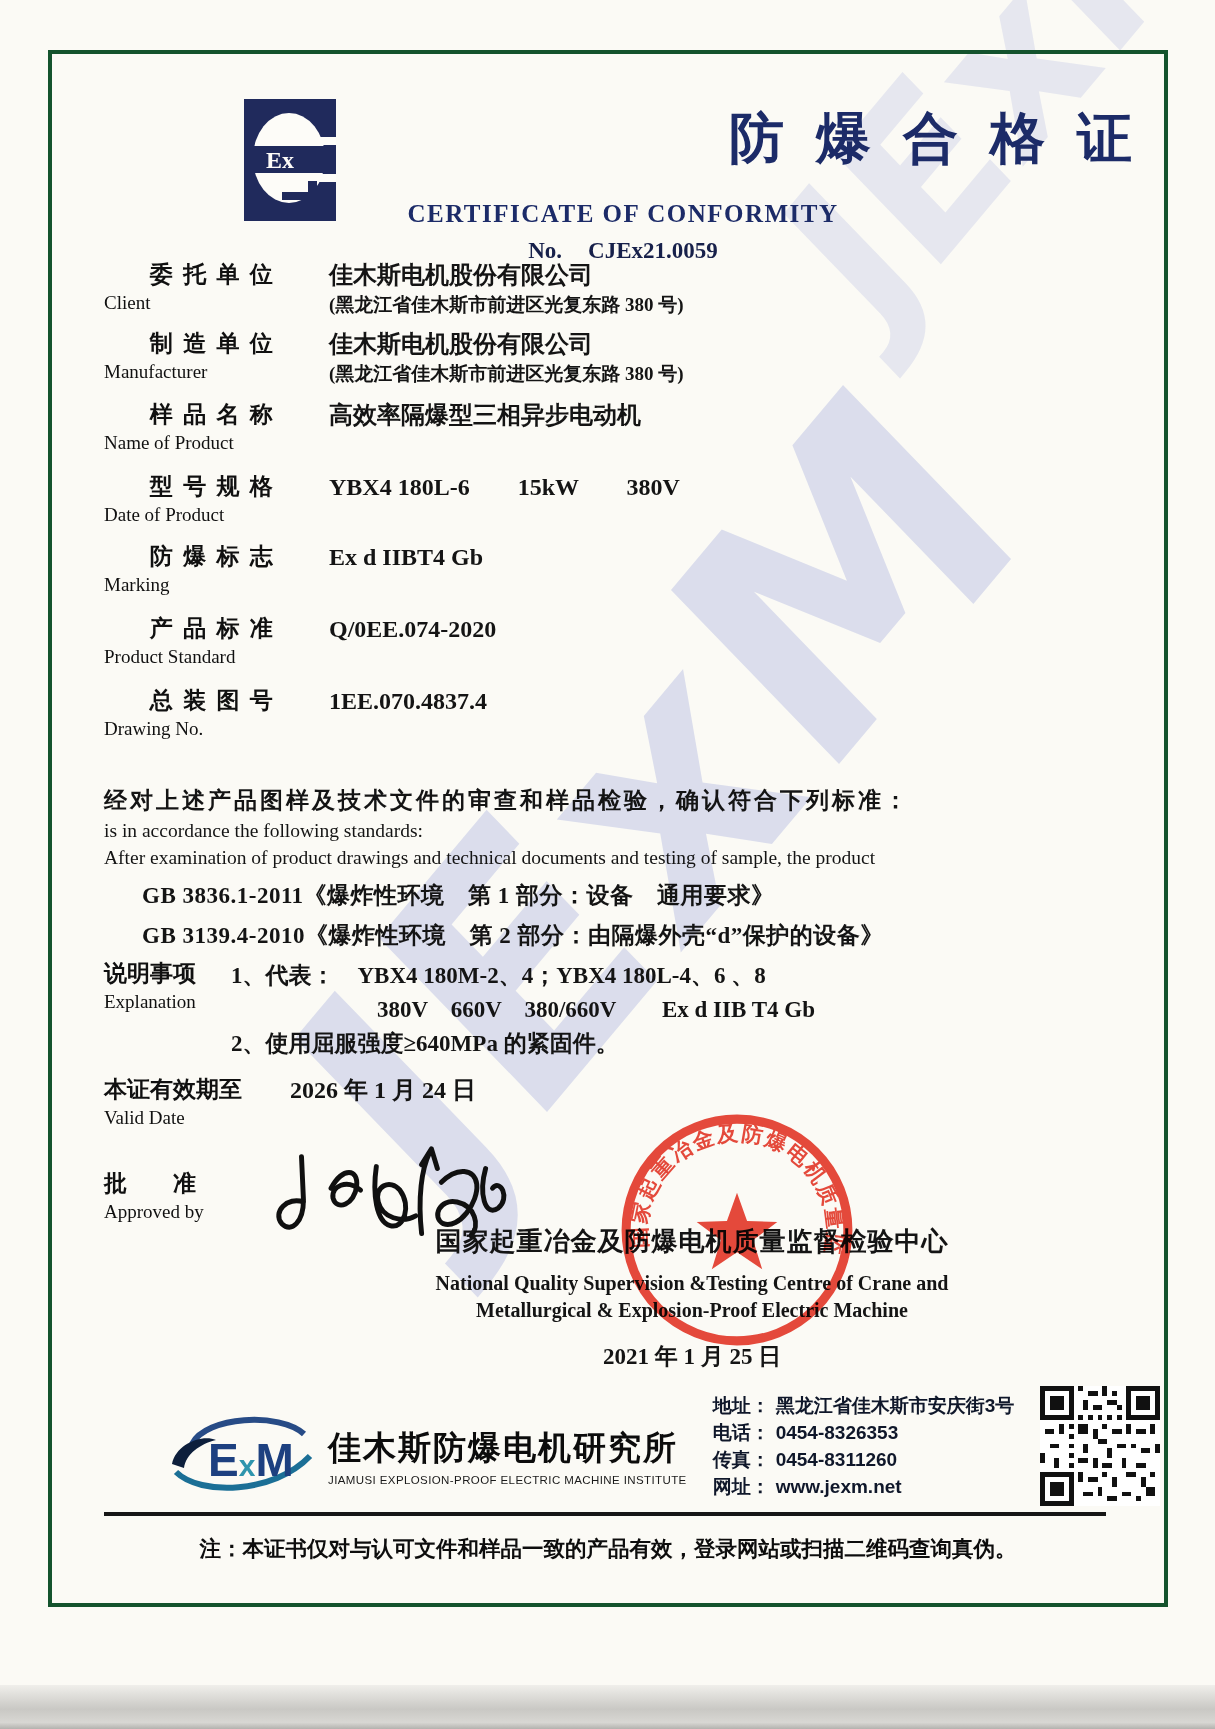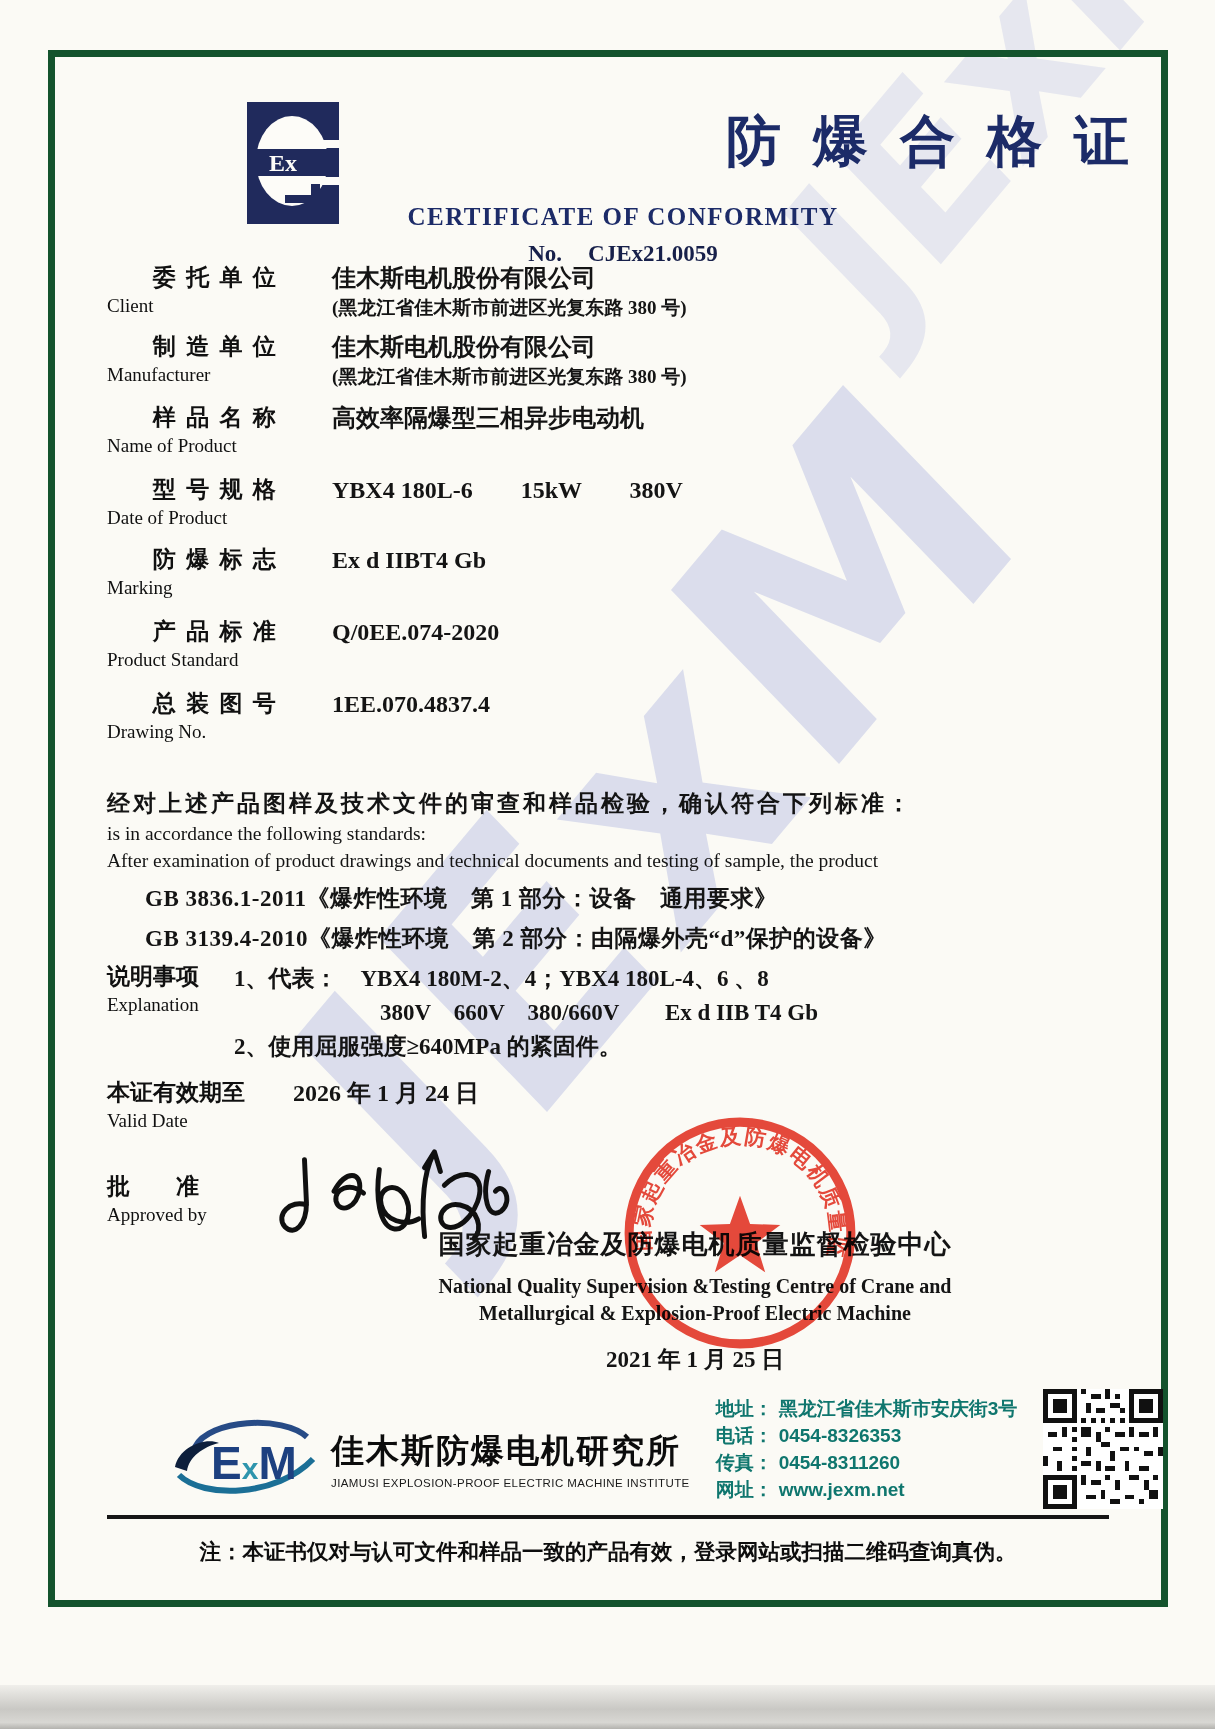--- a/index.html
+++ b/index.html
@@ -23,7 +23,7 @@
   
   .frame {
     position:absolute; z-index:1; left:48px; top:50px; width:1120px; height:1557px;
-    border:7px solid #14532d;
+    border:4px solid #14532d;
   }
   
   .ex-logo { position:absolute; left:192px; top:45px; width:92px; height:122px; }

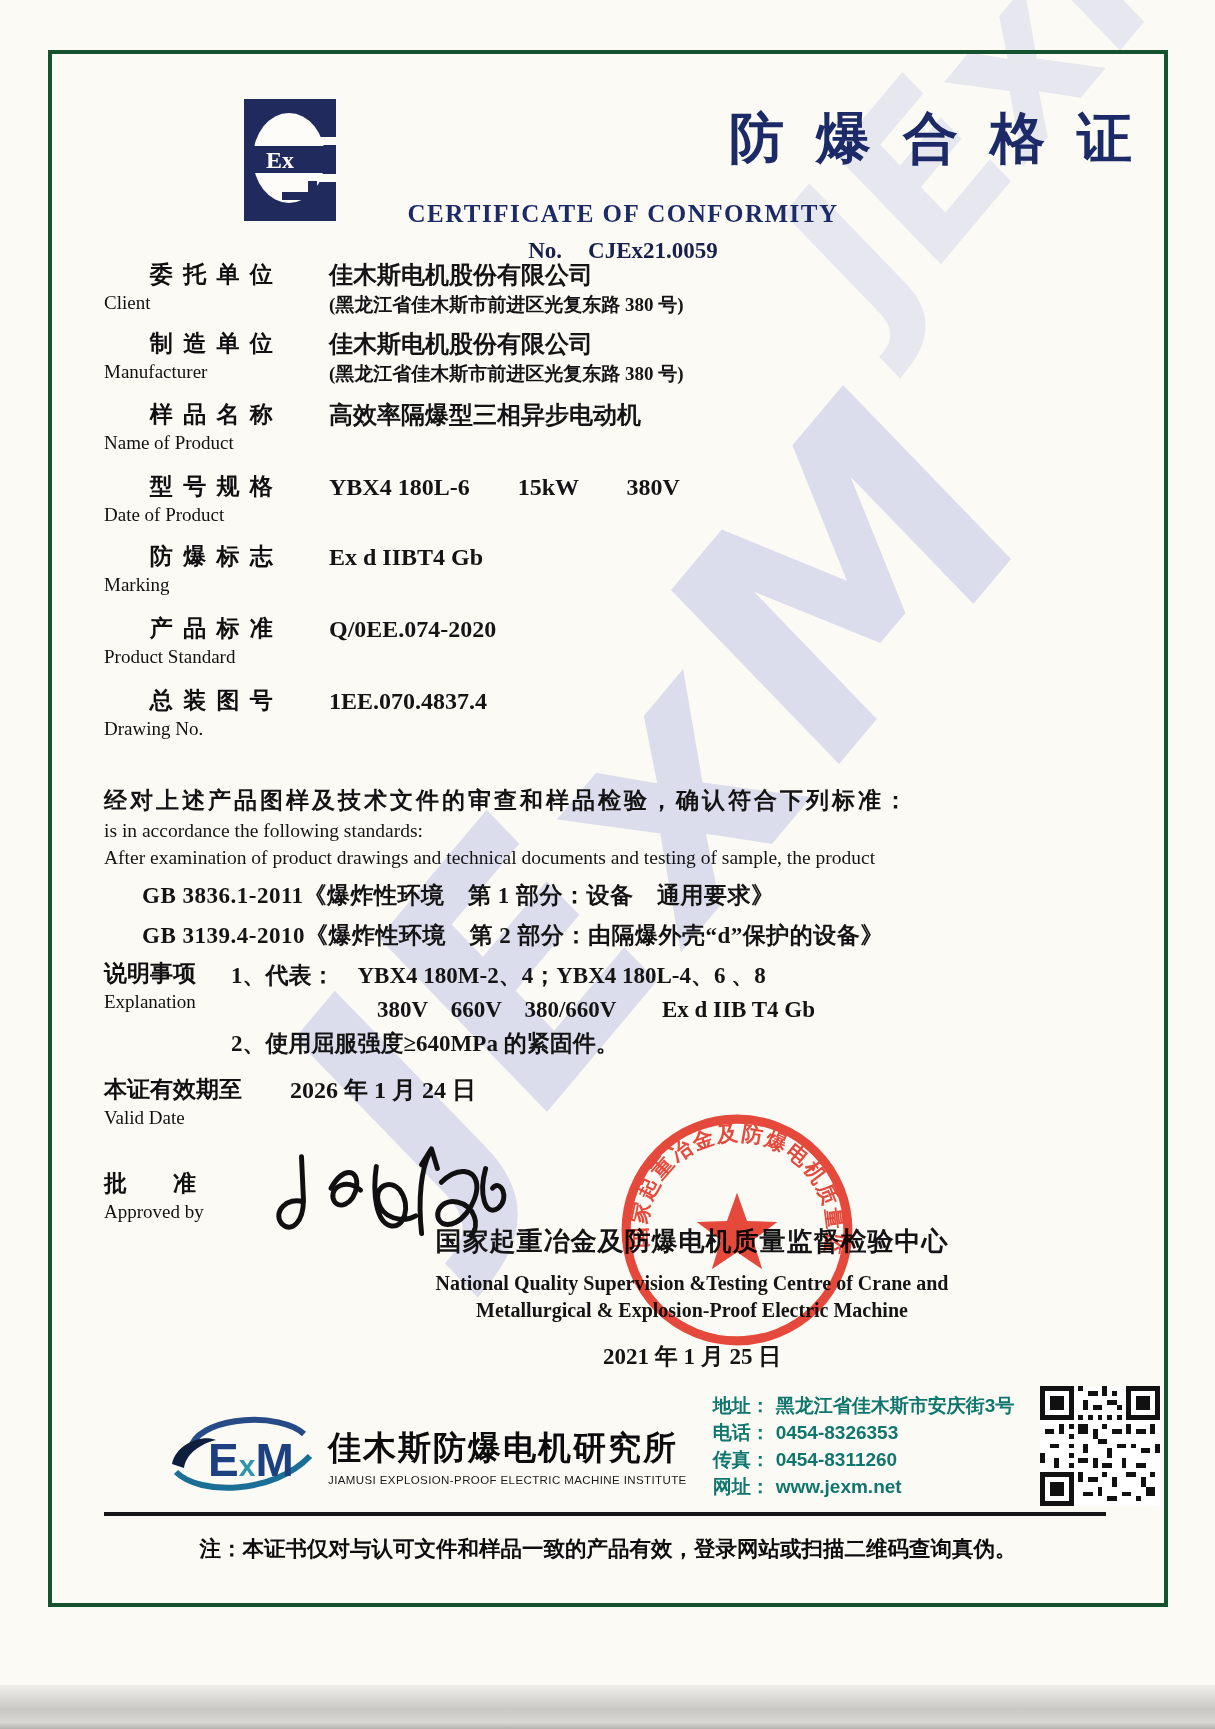--- a/index.html
+++ b/index.html
@@ -84,7 +84,7 @@
   .inst-en { font-size:11.5px; font-weight:normal; letter-spacing:.4px; color:#1a1a1a; margin-top:3px;
              font-family:"Liberation Sans","DejaVu Sans",sans-serif; }
   .contacts { margin-left:26px; margin-top:10px; font-family:"Liberation Sans","DejaVu Sans",sans-serif; }
-  .c-line { font-size:19px; font-weight:bold; line-height:27px; color:#0f766e; white-space:nowrap; }
+  .c-line { font-size:19px; font-weight:bold; line-height:27px; color:#0f172a; white-space:nowrap; }
   .c-line .c-val { margin-left:6px; }
   .qr { width:120px; height:120px; margin-left:auto; margin-top:4px; flex:none; }
   

